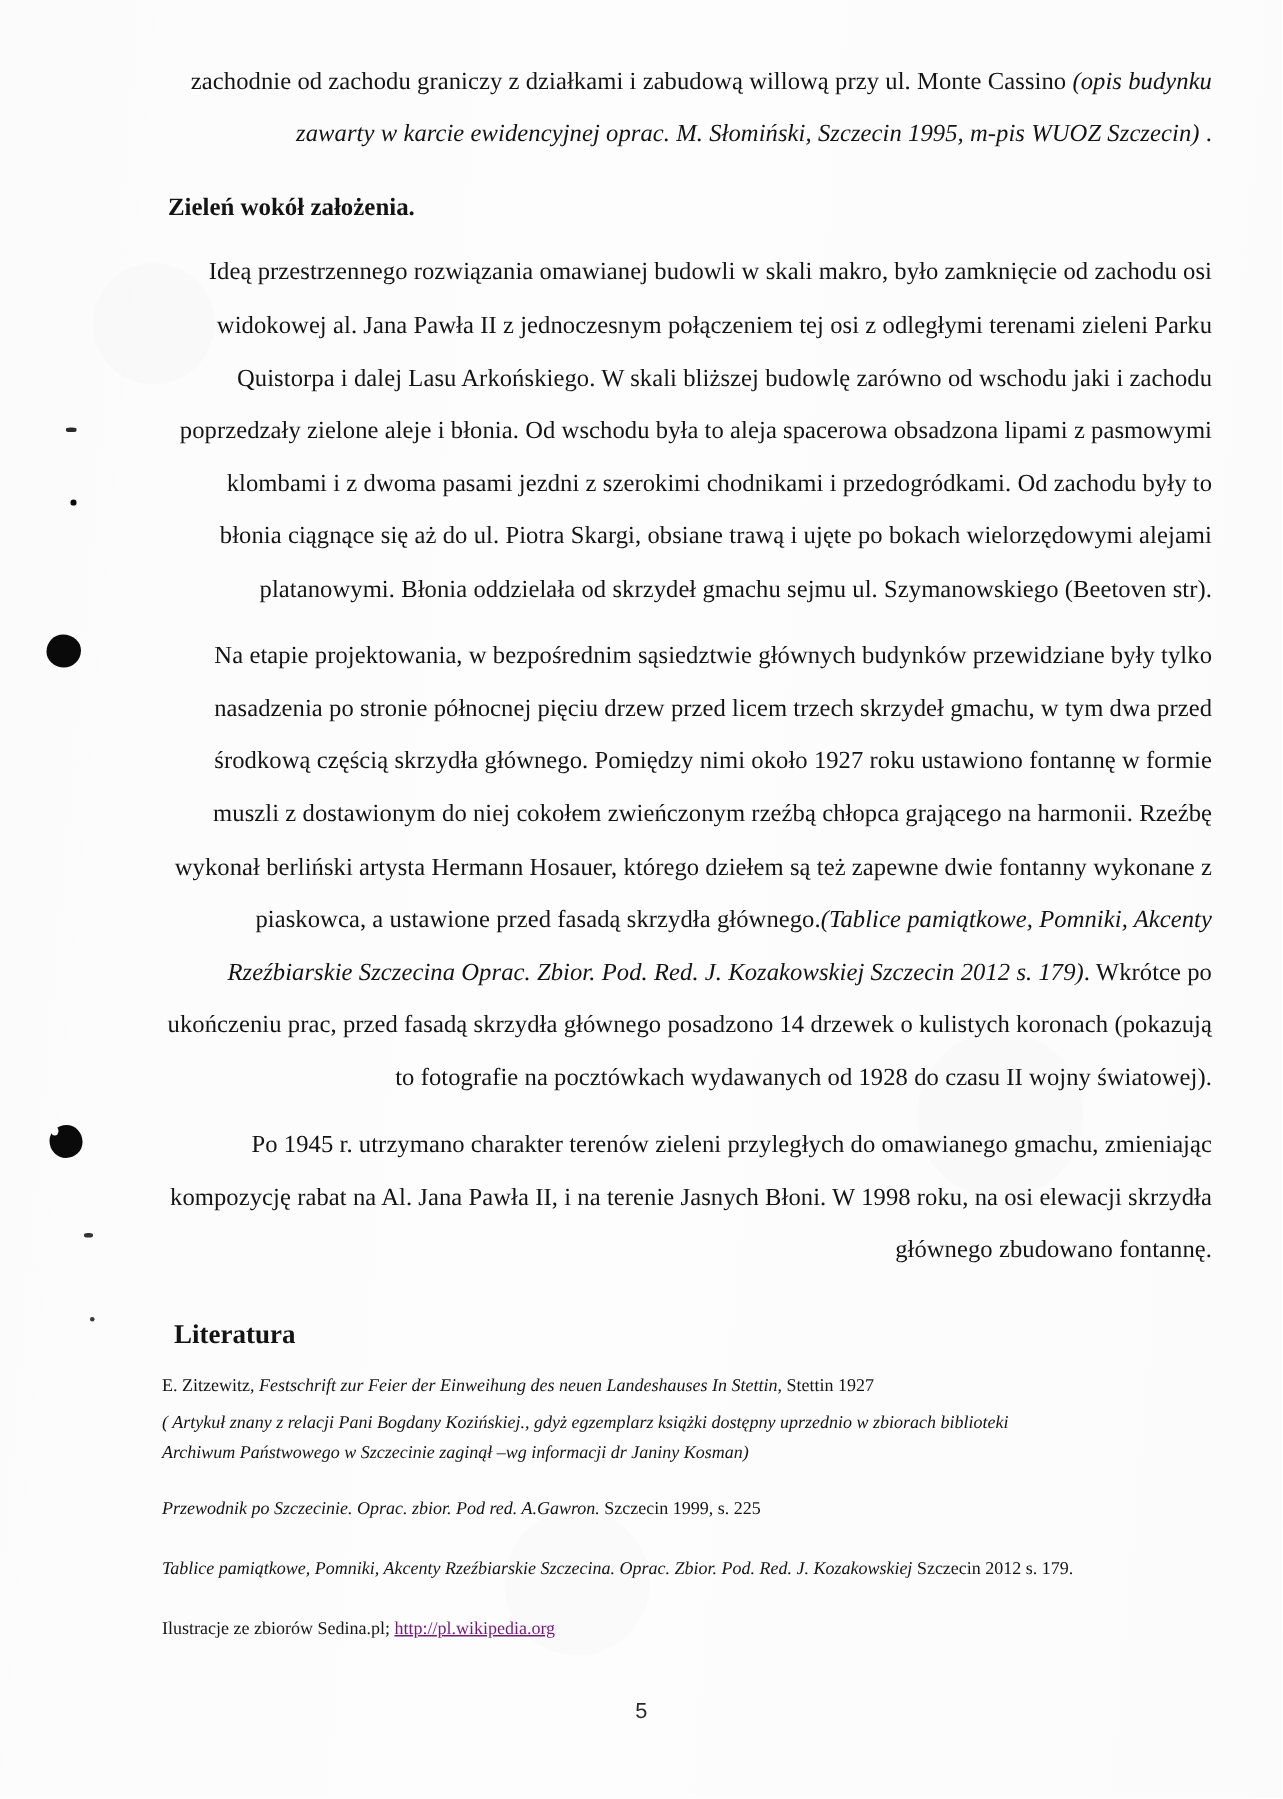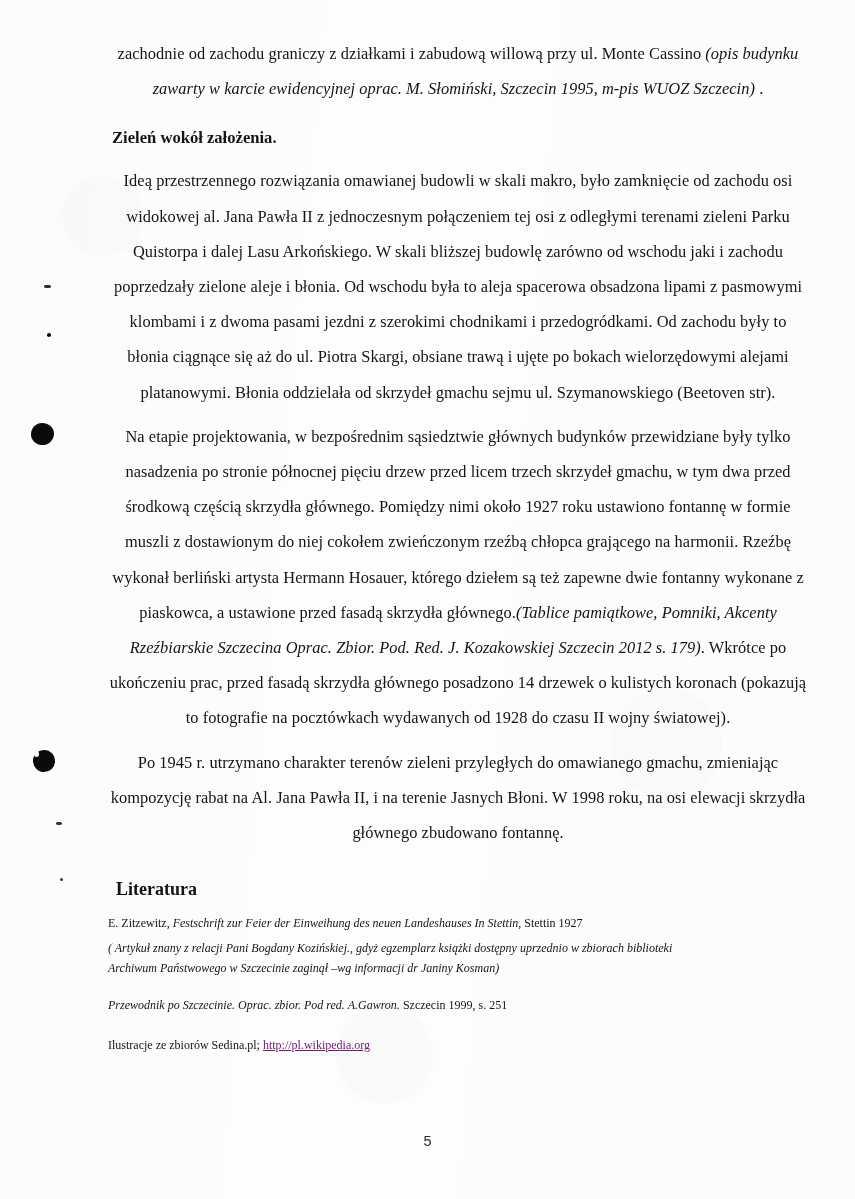--- a/index.html
+++ b/index.html
@@ -39,7 +39,7 @@
     margin: 0 0 9px 0;
     font-size: 16.4px;
     line-height: 35.2px;
-    text-align: center;
+    text-align: right;
     letter-spacing: 0.05px;
   }
   .heading {

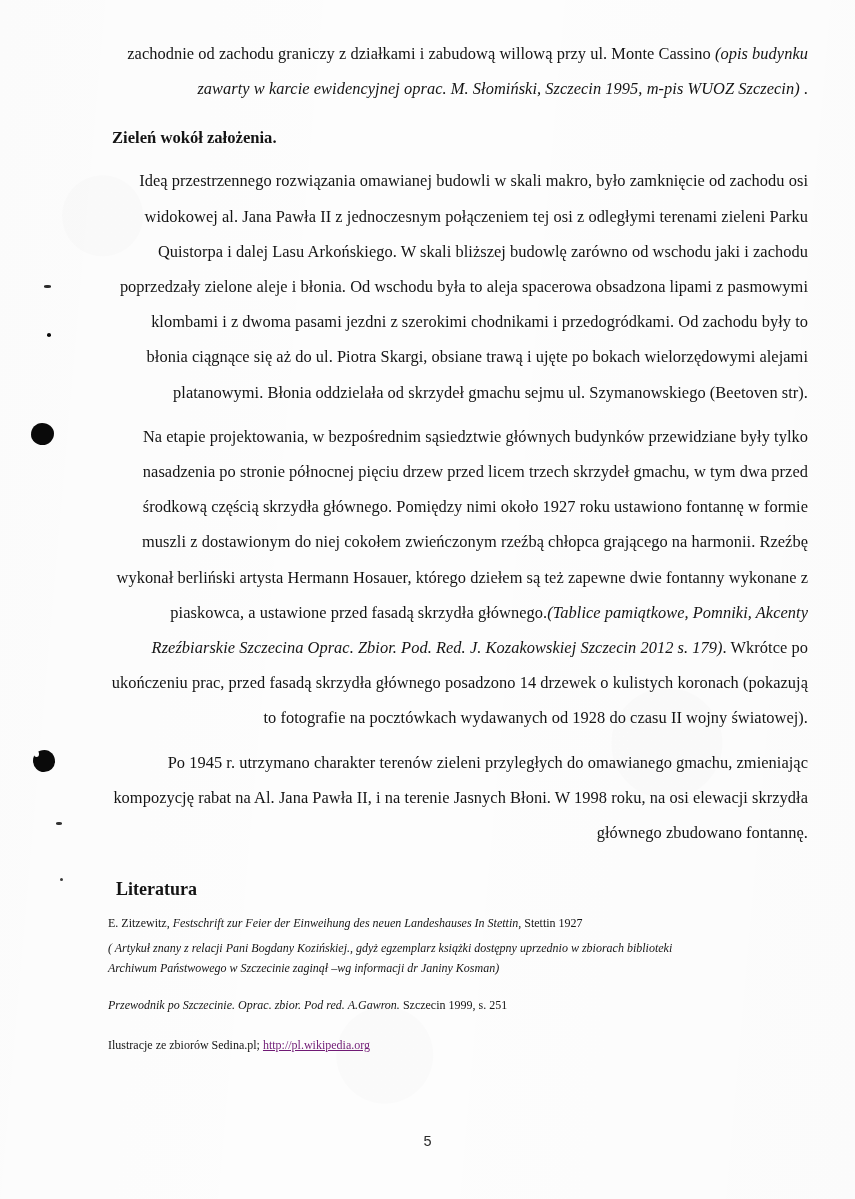--- a/index.html
+++ b/index.html
@@ -145,7 +145,7 @@
     <p class="note">Archiwum Państwowego w Szczecinie zaginął –wg informacji dr Janiny Kosman)</p>
 
 
-    <p class="ref ref-gap"><span class="it">Przewodnik po Szczecinie. Oprac. zbior. Pod red. A.Gawron.</span><span> Szczecin 1999, s. 251</span></p>
+    <p class="ref ref-gap"><span class="it">Przewodnik po Szczecinie. Oprac. zbior. Pod red. A.Gawron.</span><span> Szczecin 1999, s. 225</span></p>
 
 
     <p class="ref ref-gap"><span>Ilustracje ze zbiorów Sedina.pl; </span><a class="link" href="#">http://pl.wikipedia.org</a></p>

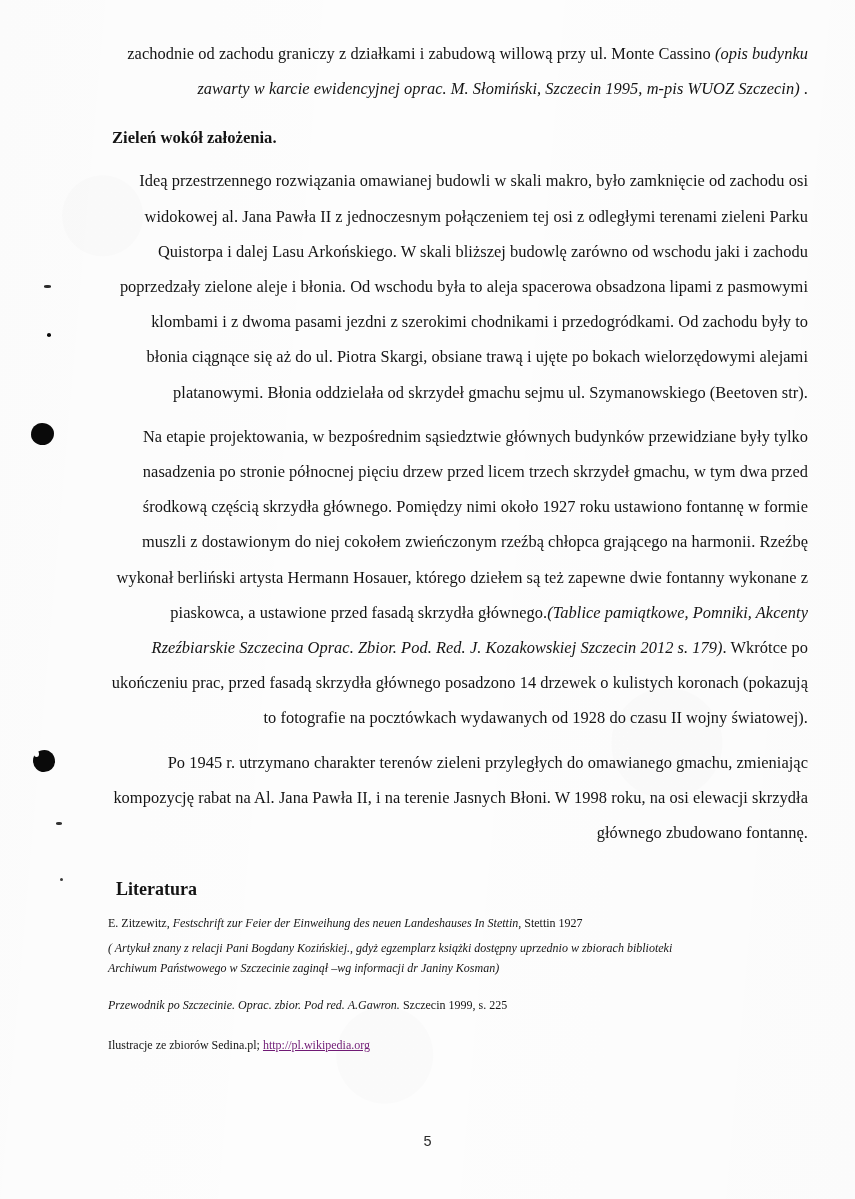--- a/index.html
+++ b/index.html
@@ -147,6 +147,7 @@
 
     <p class="ref ref-gap"><span class="it">Przewodnik po Szczecinie. Oprac. zbior. Pod red. A.Gawron.</span><span> Szczecin 1999, s. 225</span></p>
 
+    <p class="ref ref-gap"><span class="it"> Tablice pamiątkowe, Pomniki, Akcenty Rzeźbiarskie Szczecina.  Oprac. Zbior. Pod. Red. J. Kozakowskiej</span><span> Szczecin 2012 s. 179.</span></p>
 
     <p class="ref ref-gap"><span>Ilustracje ze zbiorów Sedina.pl; </span><a class="link" href="#">http://pl.wikipedia.org</a></p>
 

